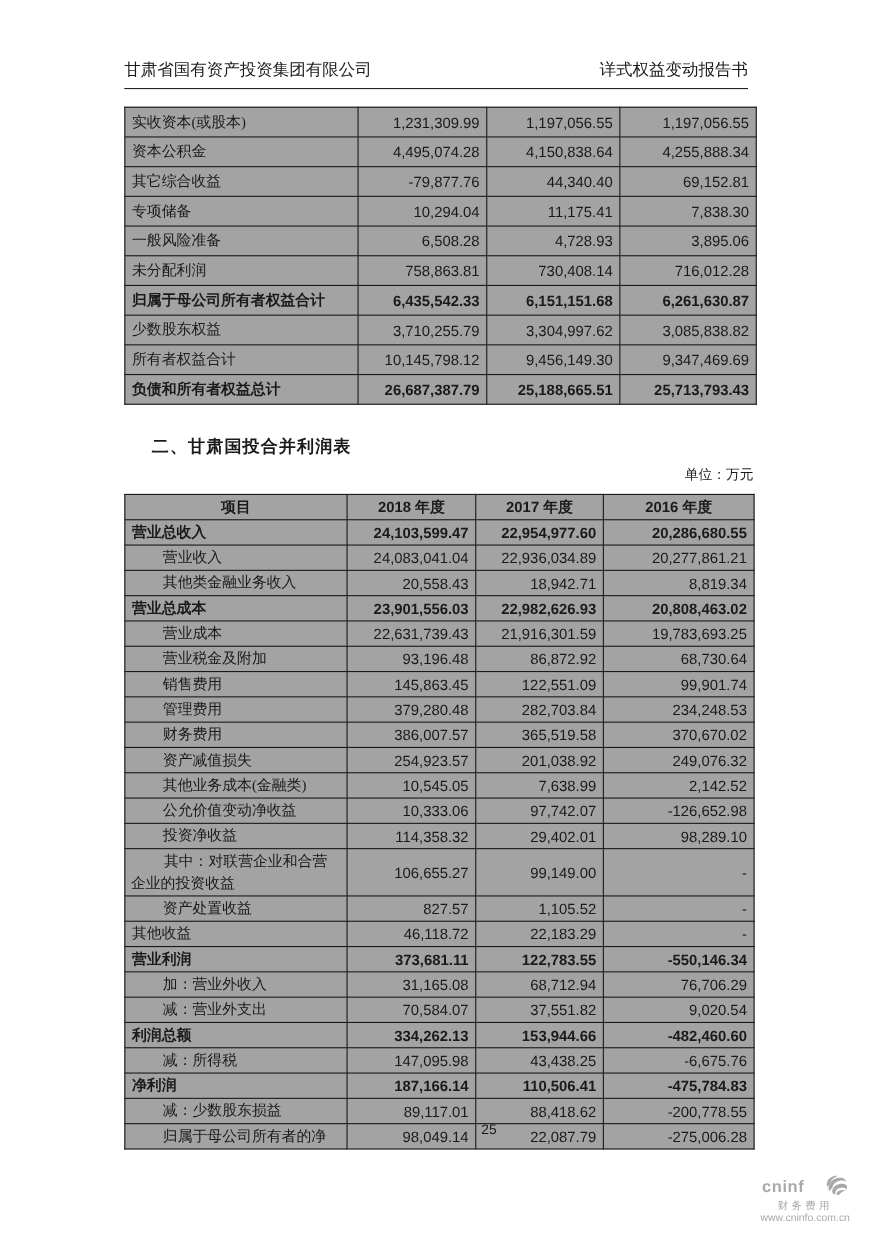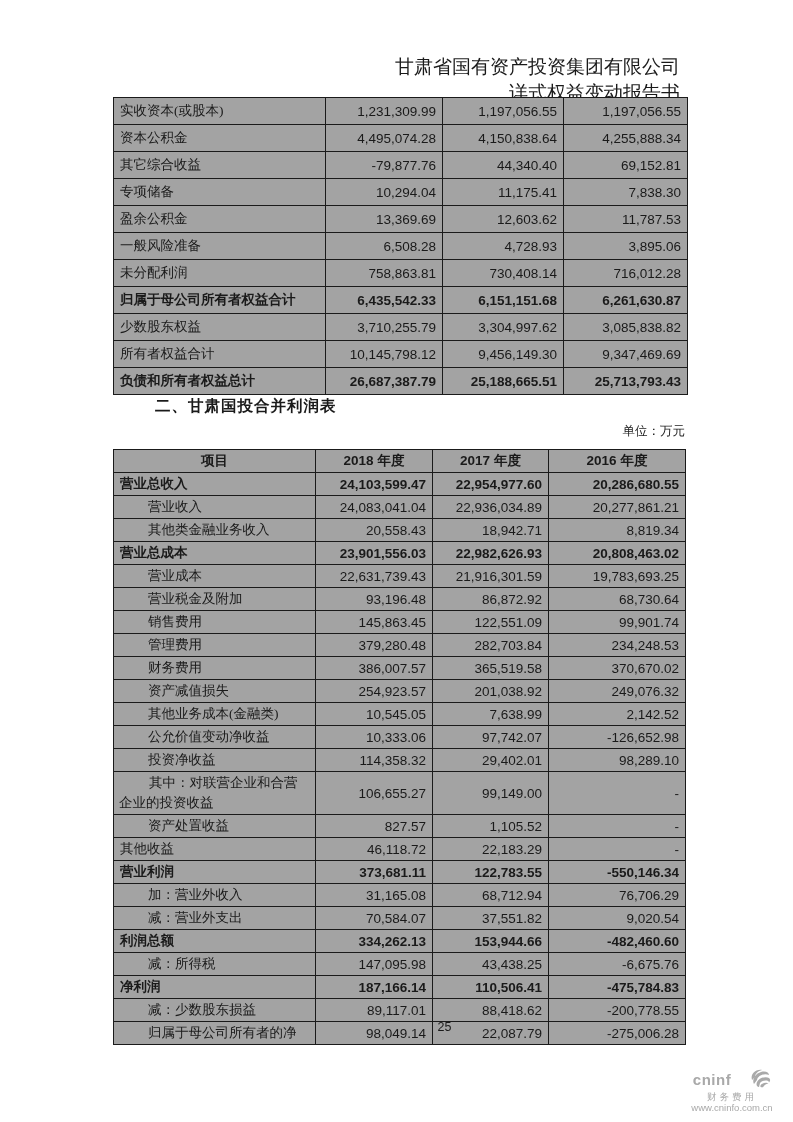--- a/index.html
+++ b/index.html
@@ -12,7 +12,7 @@
   .page-header{
     position:absolute;left:113px;width:567px;top:54px;
     display:flex;justify-content:space-between;align-items:flex-end;
-    font-size:19px;border-bottom:1px solid #222;padding-bottom:7px;flex-direction:column;
+    font-size:15px;border-bottom:1px solid #222;padding-bottom:7px;
   }
   
   table{border-collapse:collapse;table-layout:fixed;background:#a3a3a3;}

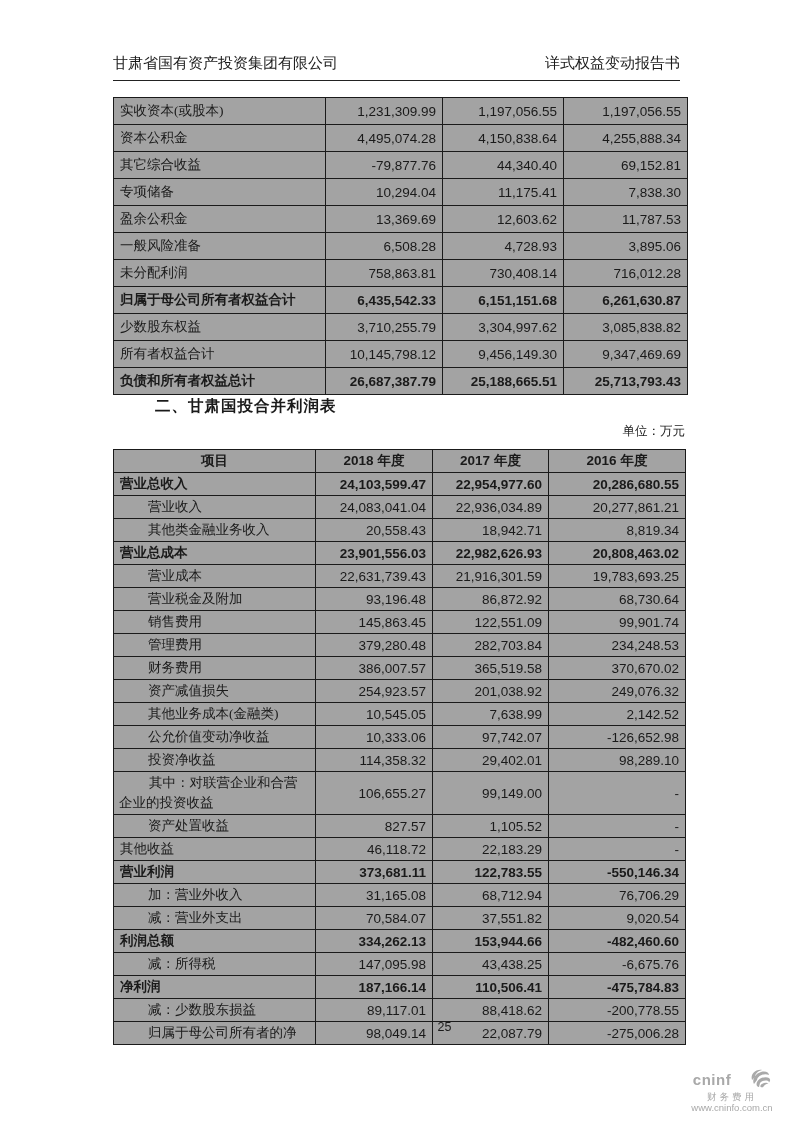--- a/index.html
+++ b/index.html
@@ -101,12 +101,6 @@
           <td class="num">10,294.04</td>
           <td class="num">11,175.41</td>
           <td class="num">7,838.30</td>
-        </tr>
-        <tr>
-          <td class="label">盈余公积金</td>
-          <td class="num">13,369.69</td>
-          <td class="num">12,603.62</td>
-          <td class="num">11,787.53</td>
         </tr>
         <tr>
           <td class="label">一般风险准备</td>

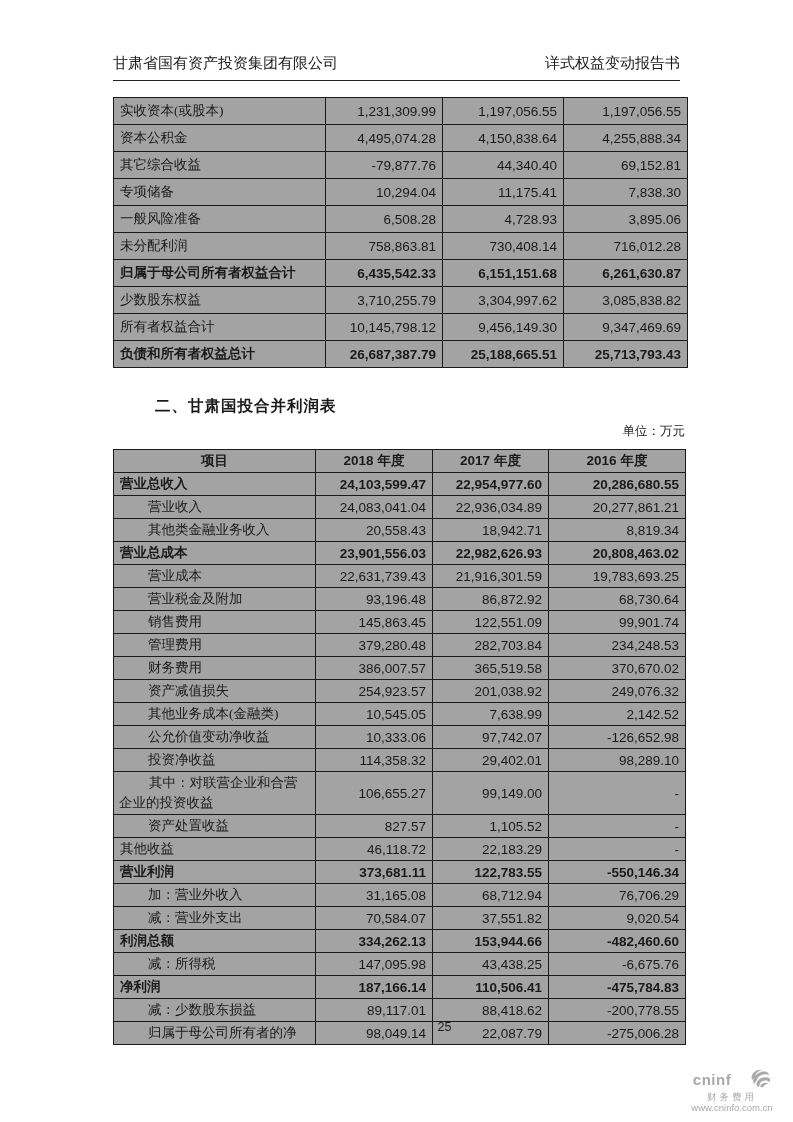--- a/index.html
+++ b/index.html
@@ -39,7 +39,7 @@
   td.hang{padding-left:5px;text-indent:30px;line-height:20px;}
   
   .section-title{
-    position:absolute;left:155px;top:396px;font-size:15.5px;font-weight:bold;
+    position:absolute;left:138px;top:396px;font-size:15.5px;font-weight:bold;
     font-family:"Liberation Sans","DejaVu Sans",sans-serif;letter-spacing:1px;
   }
   .unit-line{

